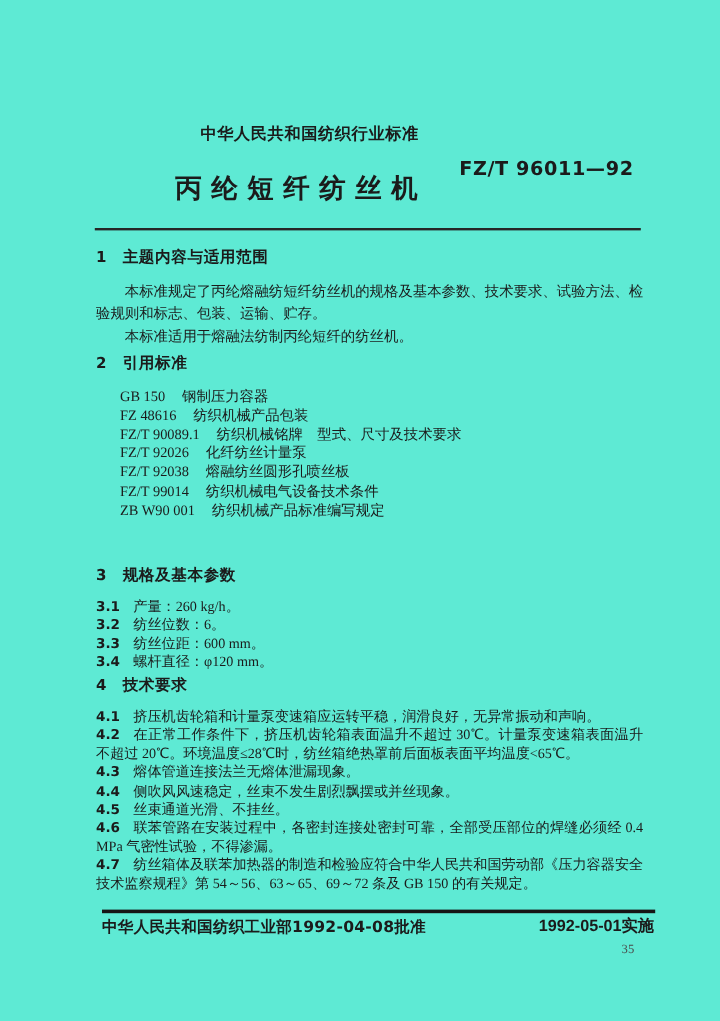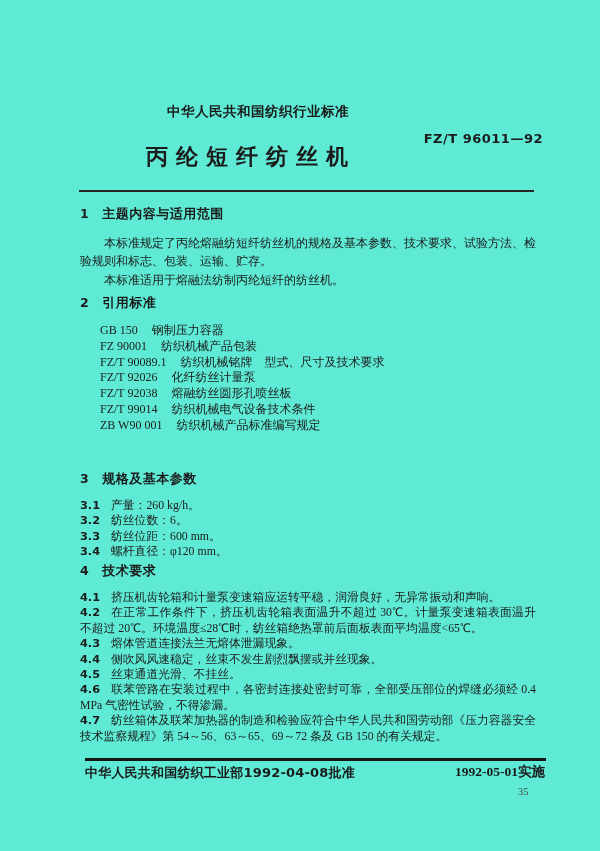--- a/index.html
+++ b/index.html
@@ -16,9 +16,9 @@
     font-size:13.5px; letter-spacing:.5px; white-space:nowrap;
   }
   .std-no{
-    position:absolute; top:131px; right:57px;
+    position:absolute; top:131px; right:72px;
     font-family:"DejaVu Sans", sans-serif; font-weight:bold;
-    font-size:13px; letter-spacing:.5px; white-space:nowrap;
+    font-size:16px; letter-spacing:.5px; white-space:nowrap;
   }
   .doc-title{
     position:absolute; top:142px; left:146px; margin:0;

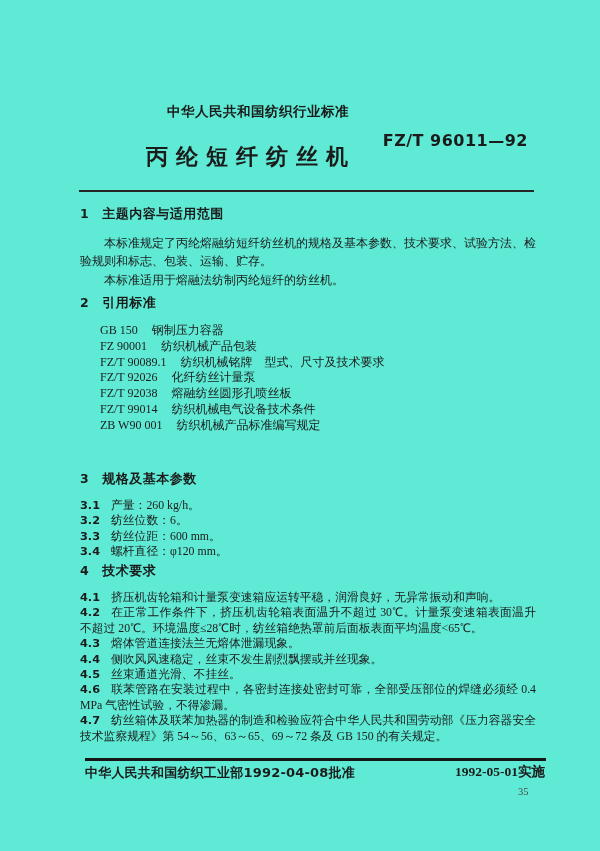--- a/index.html
+++ b/index.html
@@ -98,7 +98,7 @@
     </h2>
     <div class="ref-list">
       <div class="ref"><span class="ref-code">GB 150</span><span>钢制压力容器</span></div>
-      <div class="ref"><span class="ref-code">FZ 90001</span><span>纺织机械产品包装</span></div>
+      <div class="ref"><span class="ref-code">FZ 48616</span><span>纺织机械产品包装</span></div>
       <div class="ref"><span class="ref-code">FZ/T 90089.1</span><span>纺织机械铭牌　型式、尺寸及技术要求</span></div>
       <div class="ref"><span class="ref-code">FZ/T 92026</span><span>化纤纺丝计量泵</span></div>
       <div class="ref"><span class="ref-code">FZ/T 92038</span><span>熔融纺丝圆形孔喷丝板</span></div>

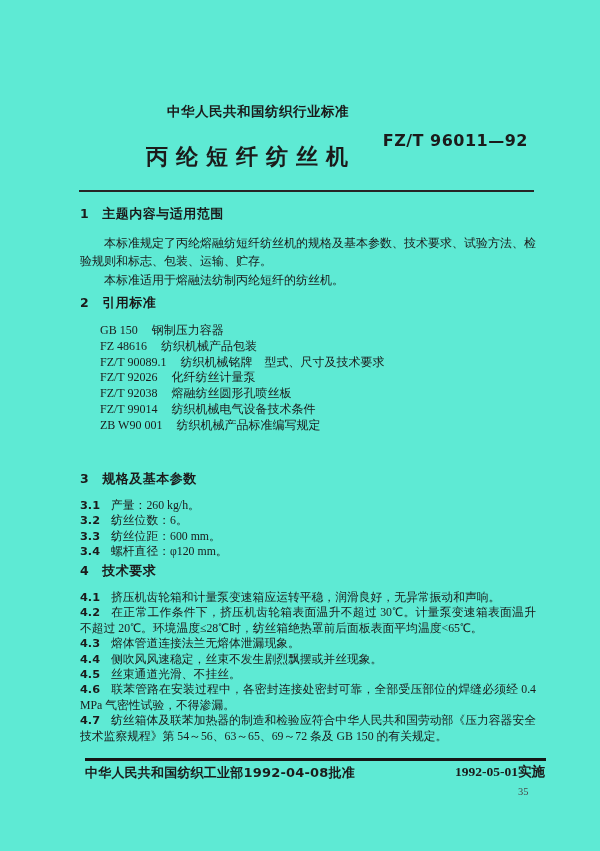--- a/index.html
+++ b/index.html
@@ -66,7 +66,7 @@
   }
   .footer-right{
     position:absolute; top:763px; right:55px;
-    font-family:Liberation Serif, serif; font-weight:bold;
+    font-family:Liberation Sans, sans-serif; font-weight:bold;
     font-size:13.5px; white-space:nowrap;
   }
   .page-no{

